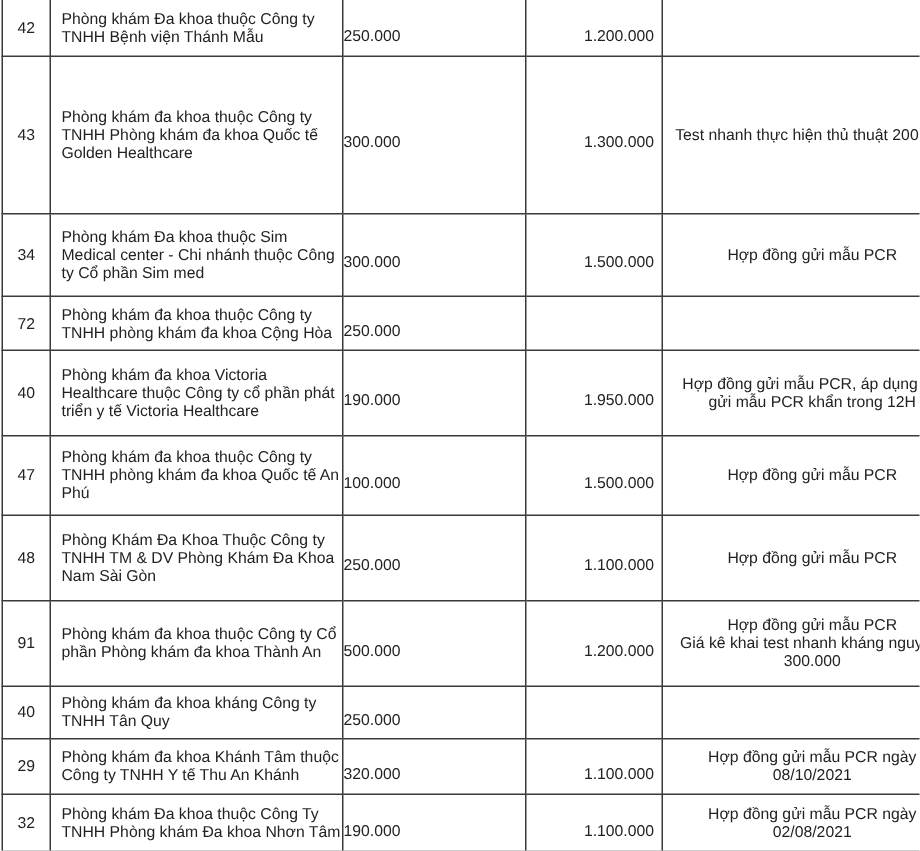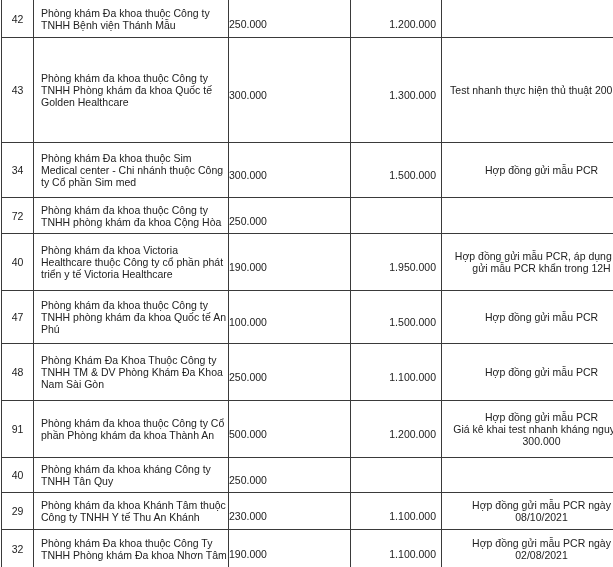--- a/index.html
+++ b/index.html
@@ -145,7 +145,7 @@
           <span>Phòng khám đa khoa Khánh Tâm thuộc Công ty TNHH Y tế Thu An Khánh</span>
         </td>
         <td class="price">
-          <span class="pb">230.000</span>
+          <span class="pb">320.000</span>
         </td>
         <td class="price2">
           <span class="pb">1.100.000</span>

